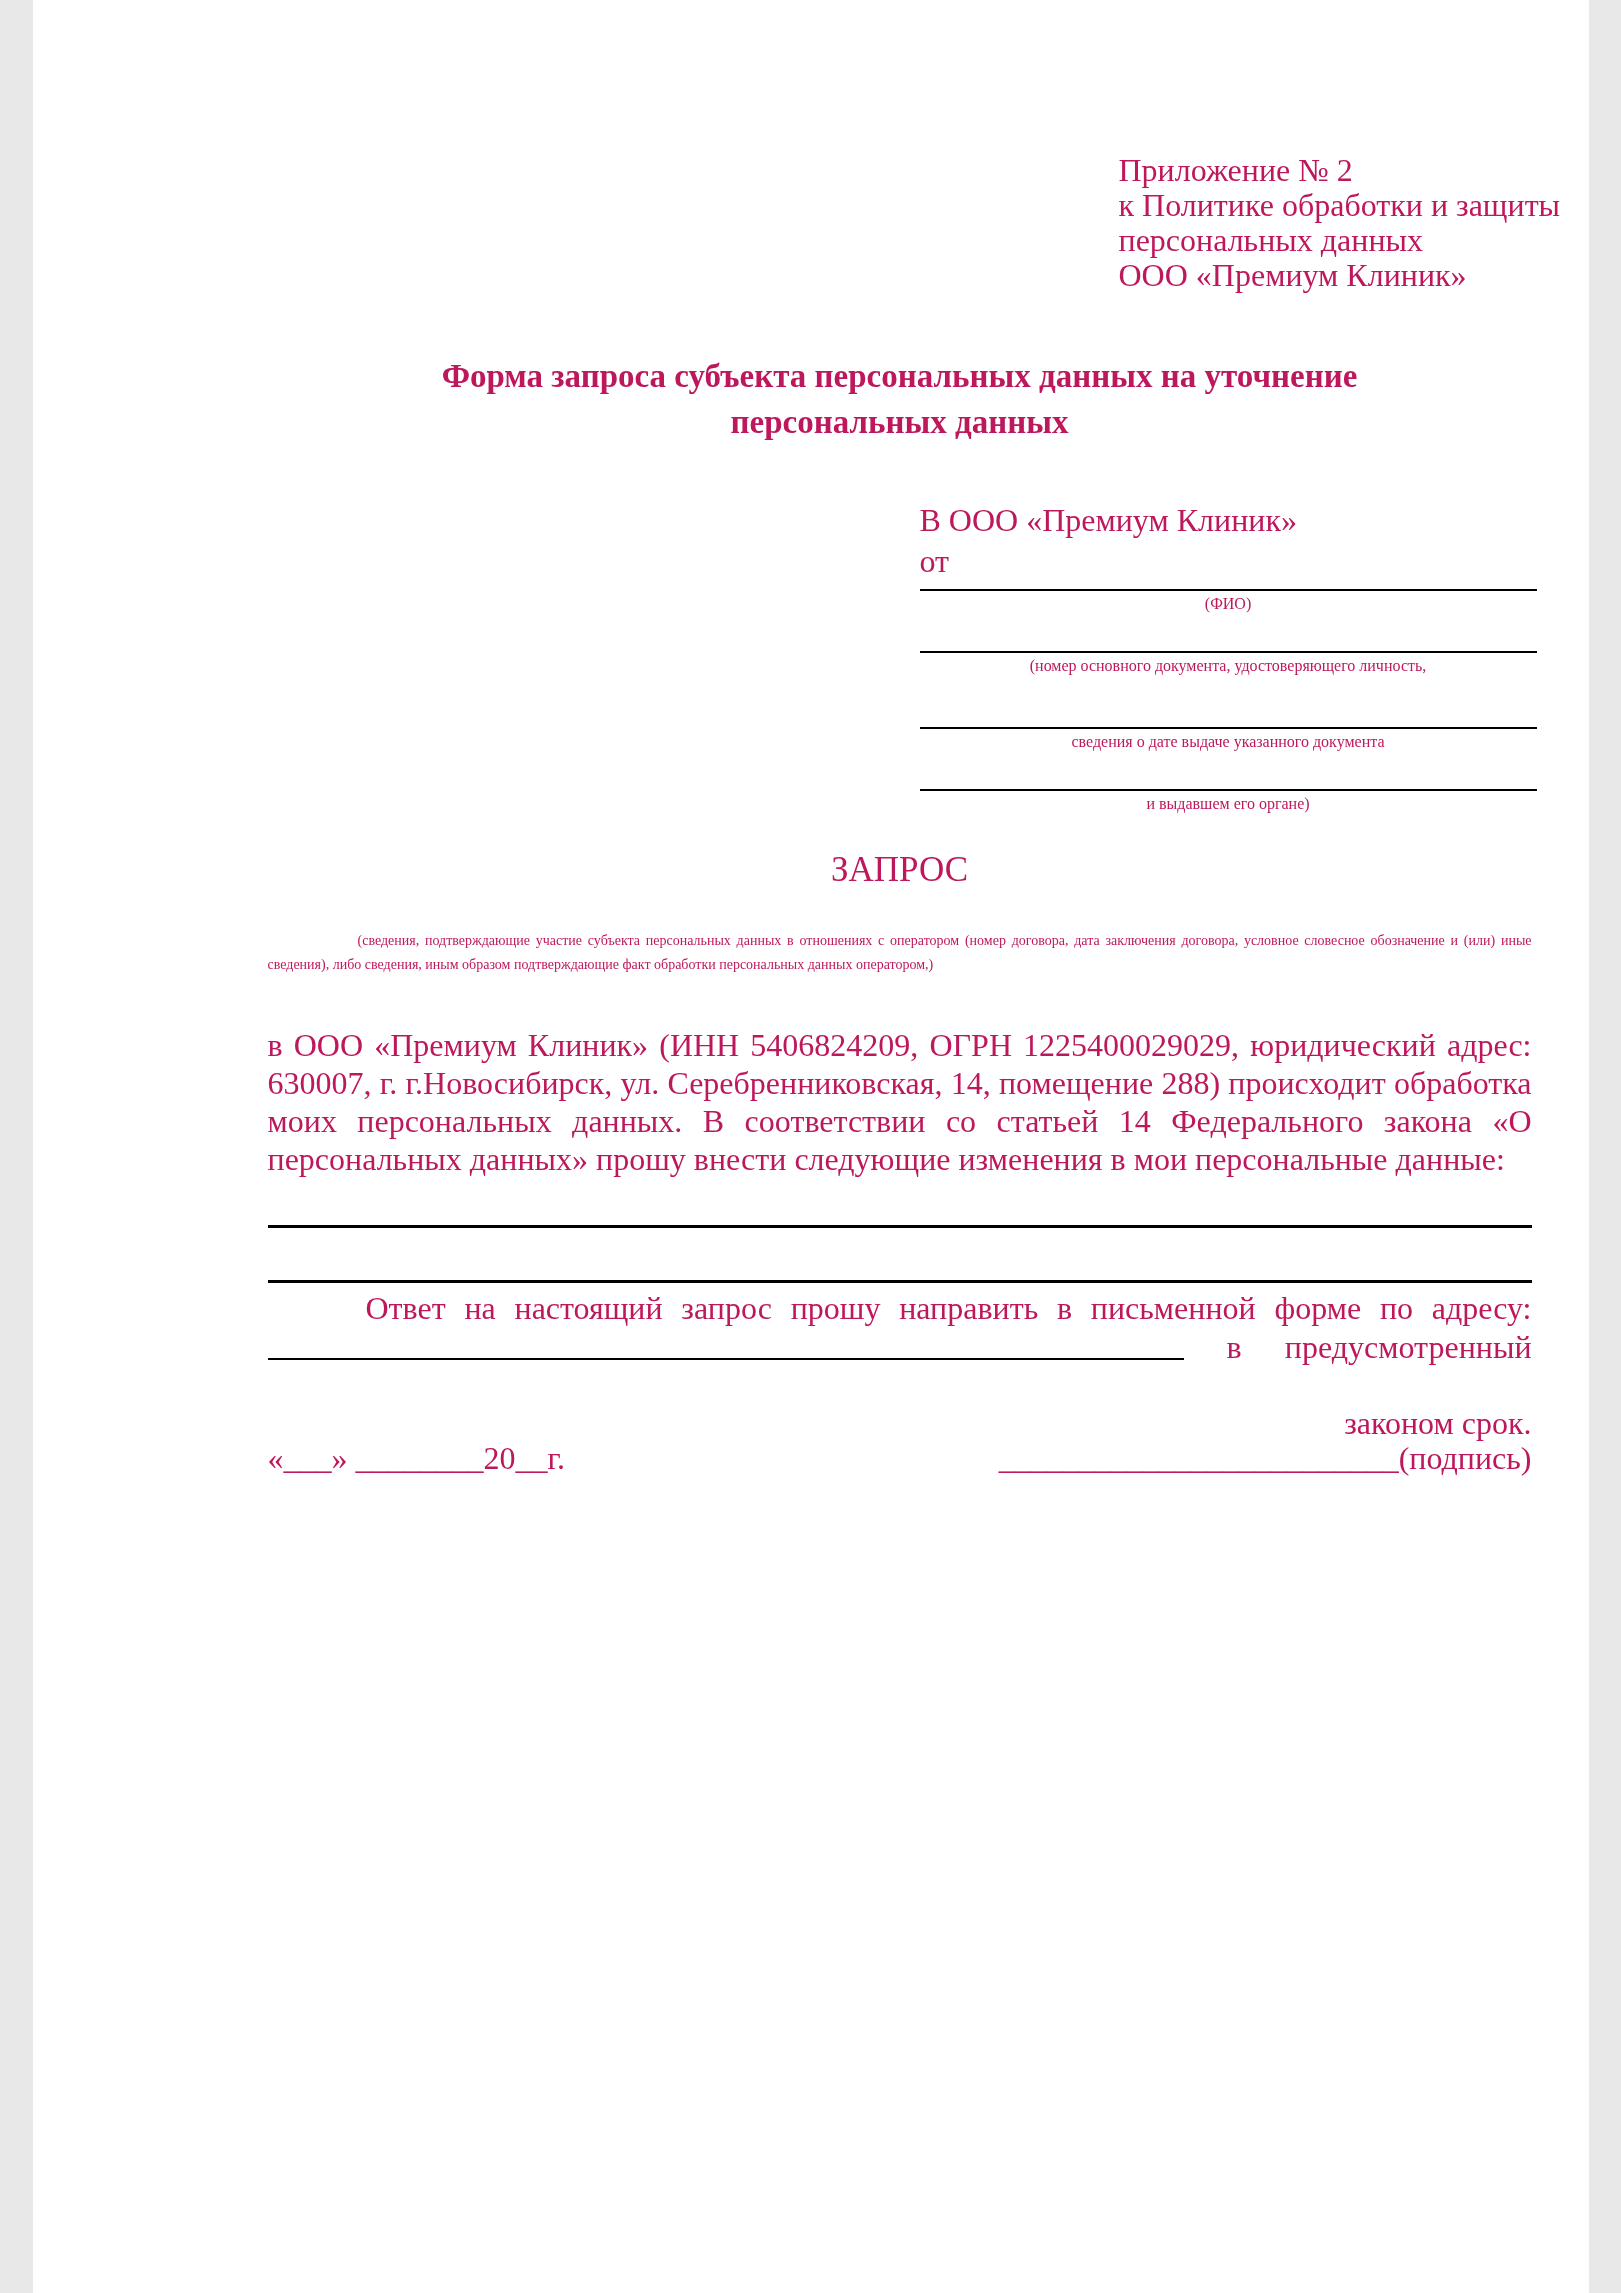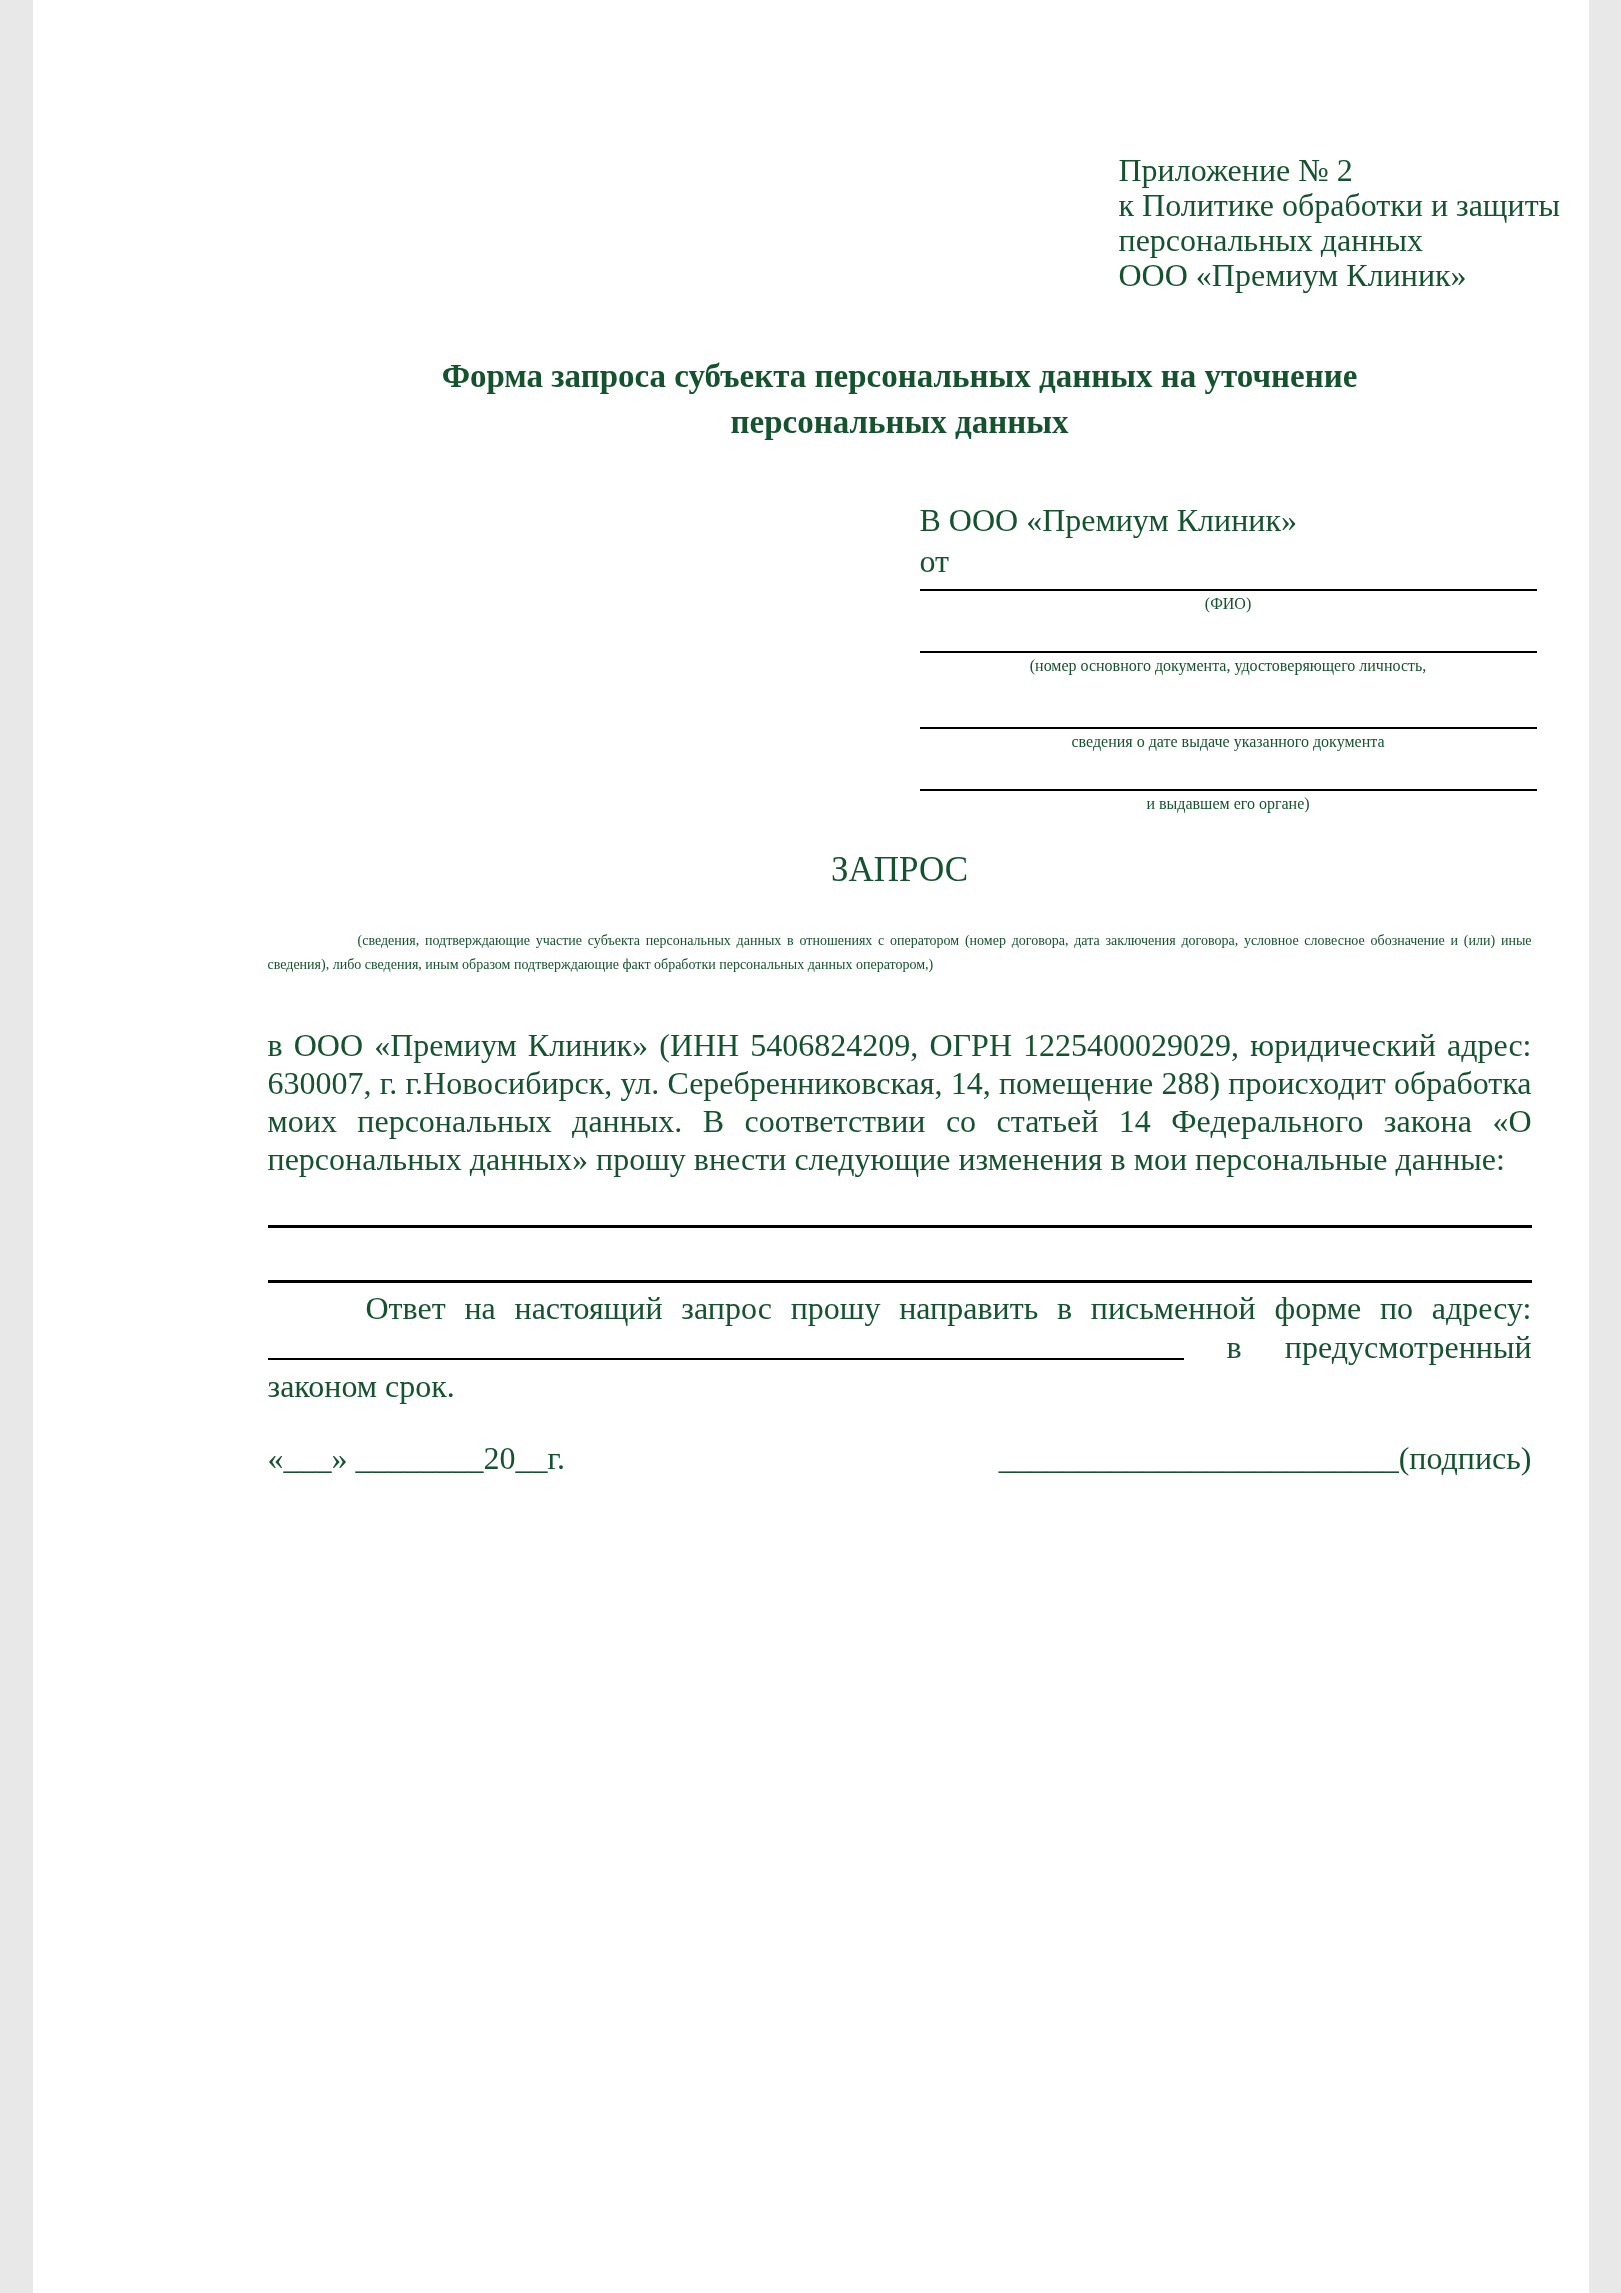--- a/index.html
+++ b/index.html
@@ -5,7 +5,7 @@
   html,body { margin:0; padding:0; background:#e8e8e8; }
   .page {
     position:relative; width:1556px; height:2294px;
-    background:#ffffff; color:#14532d;
+    background:#ffffff; color:#be185d;
     font-family:"Liberation Serif", serif;
     margin:0 auto; overflow:hidden;
   }

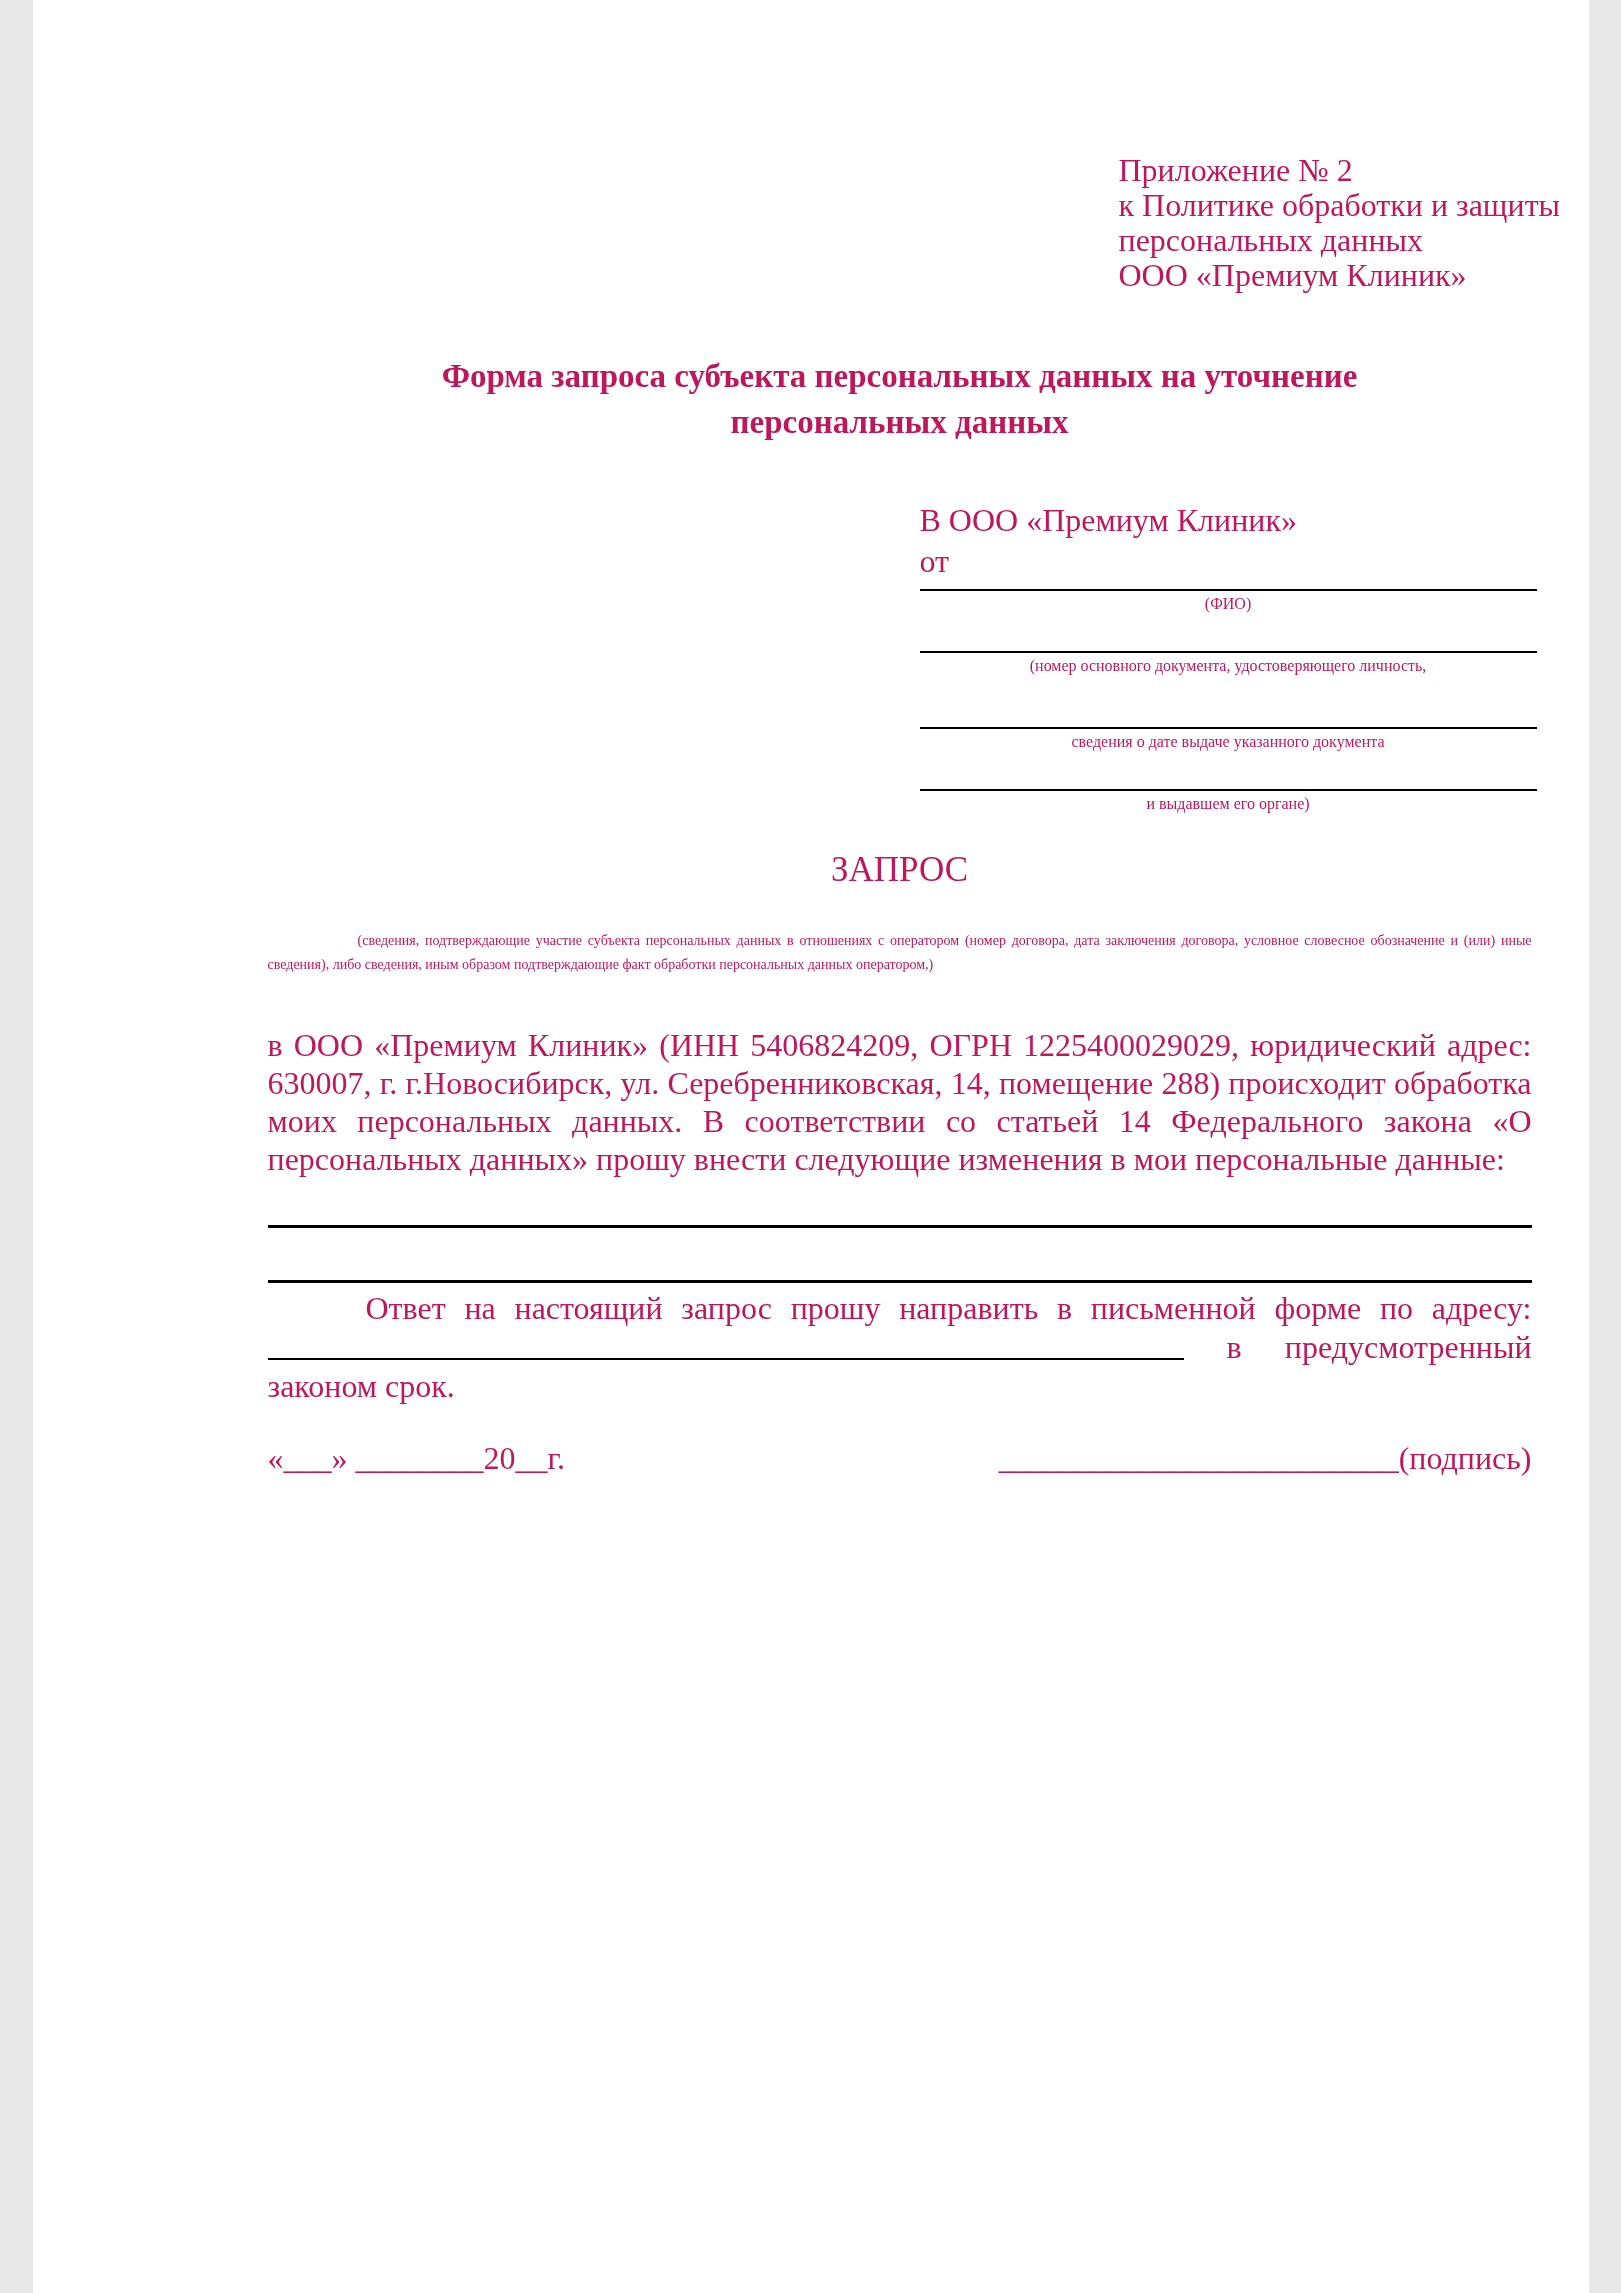--- a/index.html
+++ b/index.html
@@ -61,7 +61,7 @@
   }
   .resp-line2 { display:flex; justify-content:space-between; }
   .resp-fill { width:916px; border-bottom:2.9px solid #000; margin-bottom:6.9px; }
-  .resp-line3 { text-align:left; }
+  .resp-line3 { text-align:right;margin-top:37px; }
   .footer-row {
     position:absolute; left:235px; top:1439px; width:1264px;
     display:flex; justify-content:space-between; font-size:32px; line-height:39px;text-align:right;

